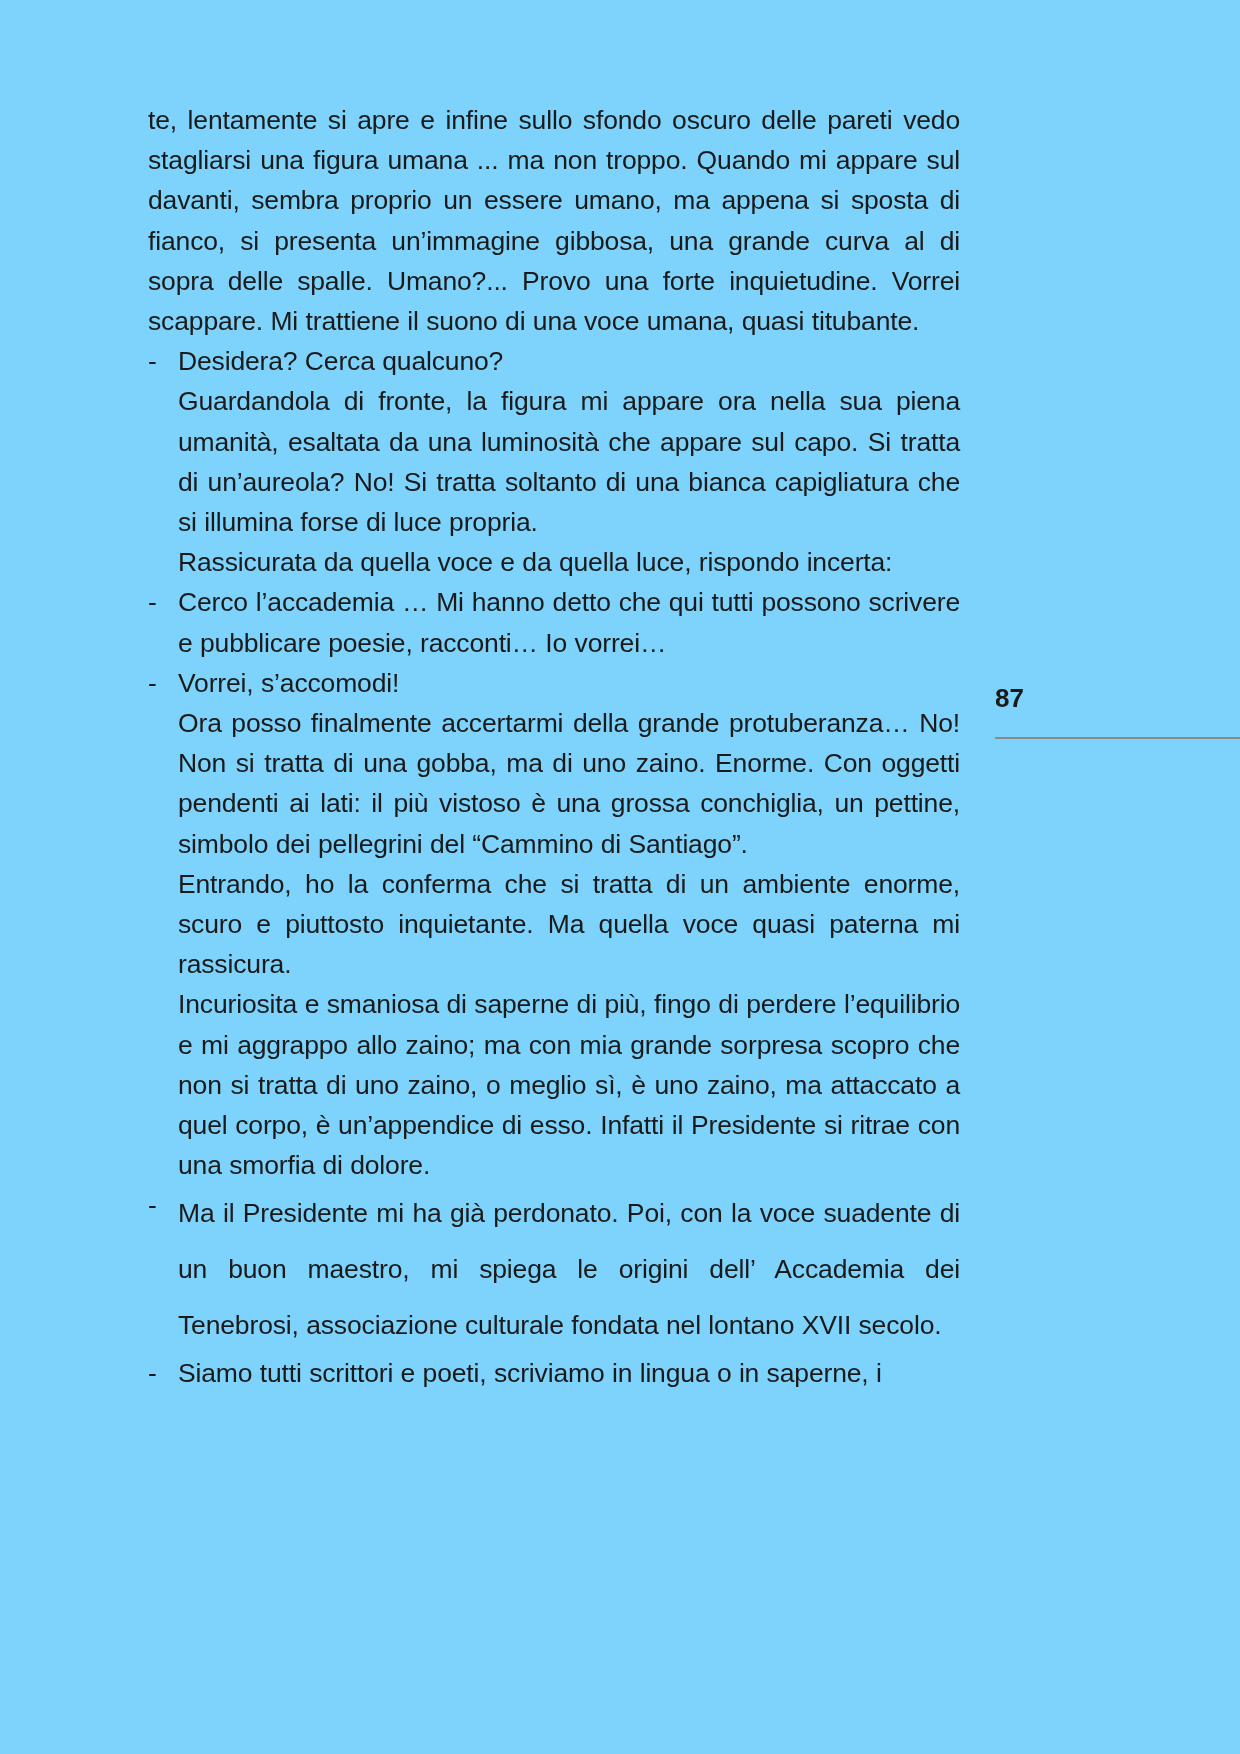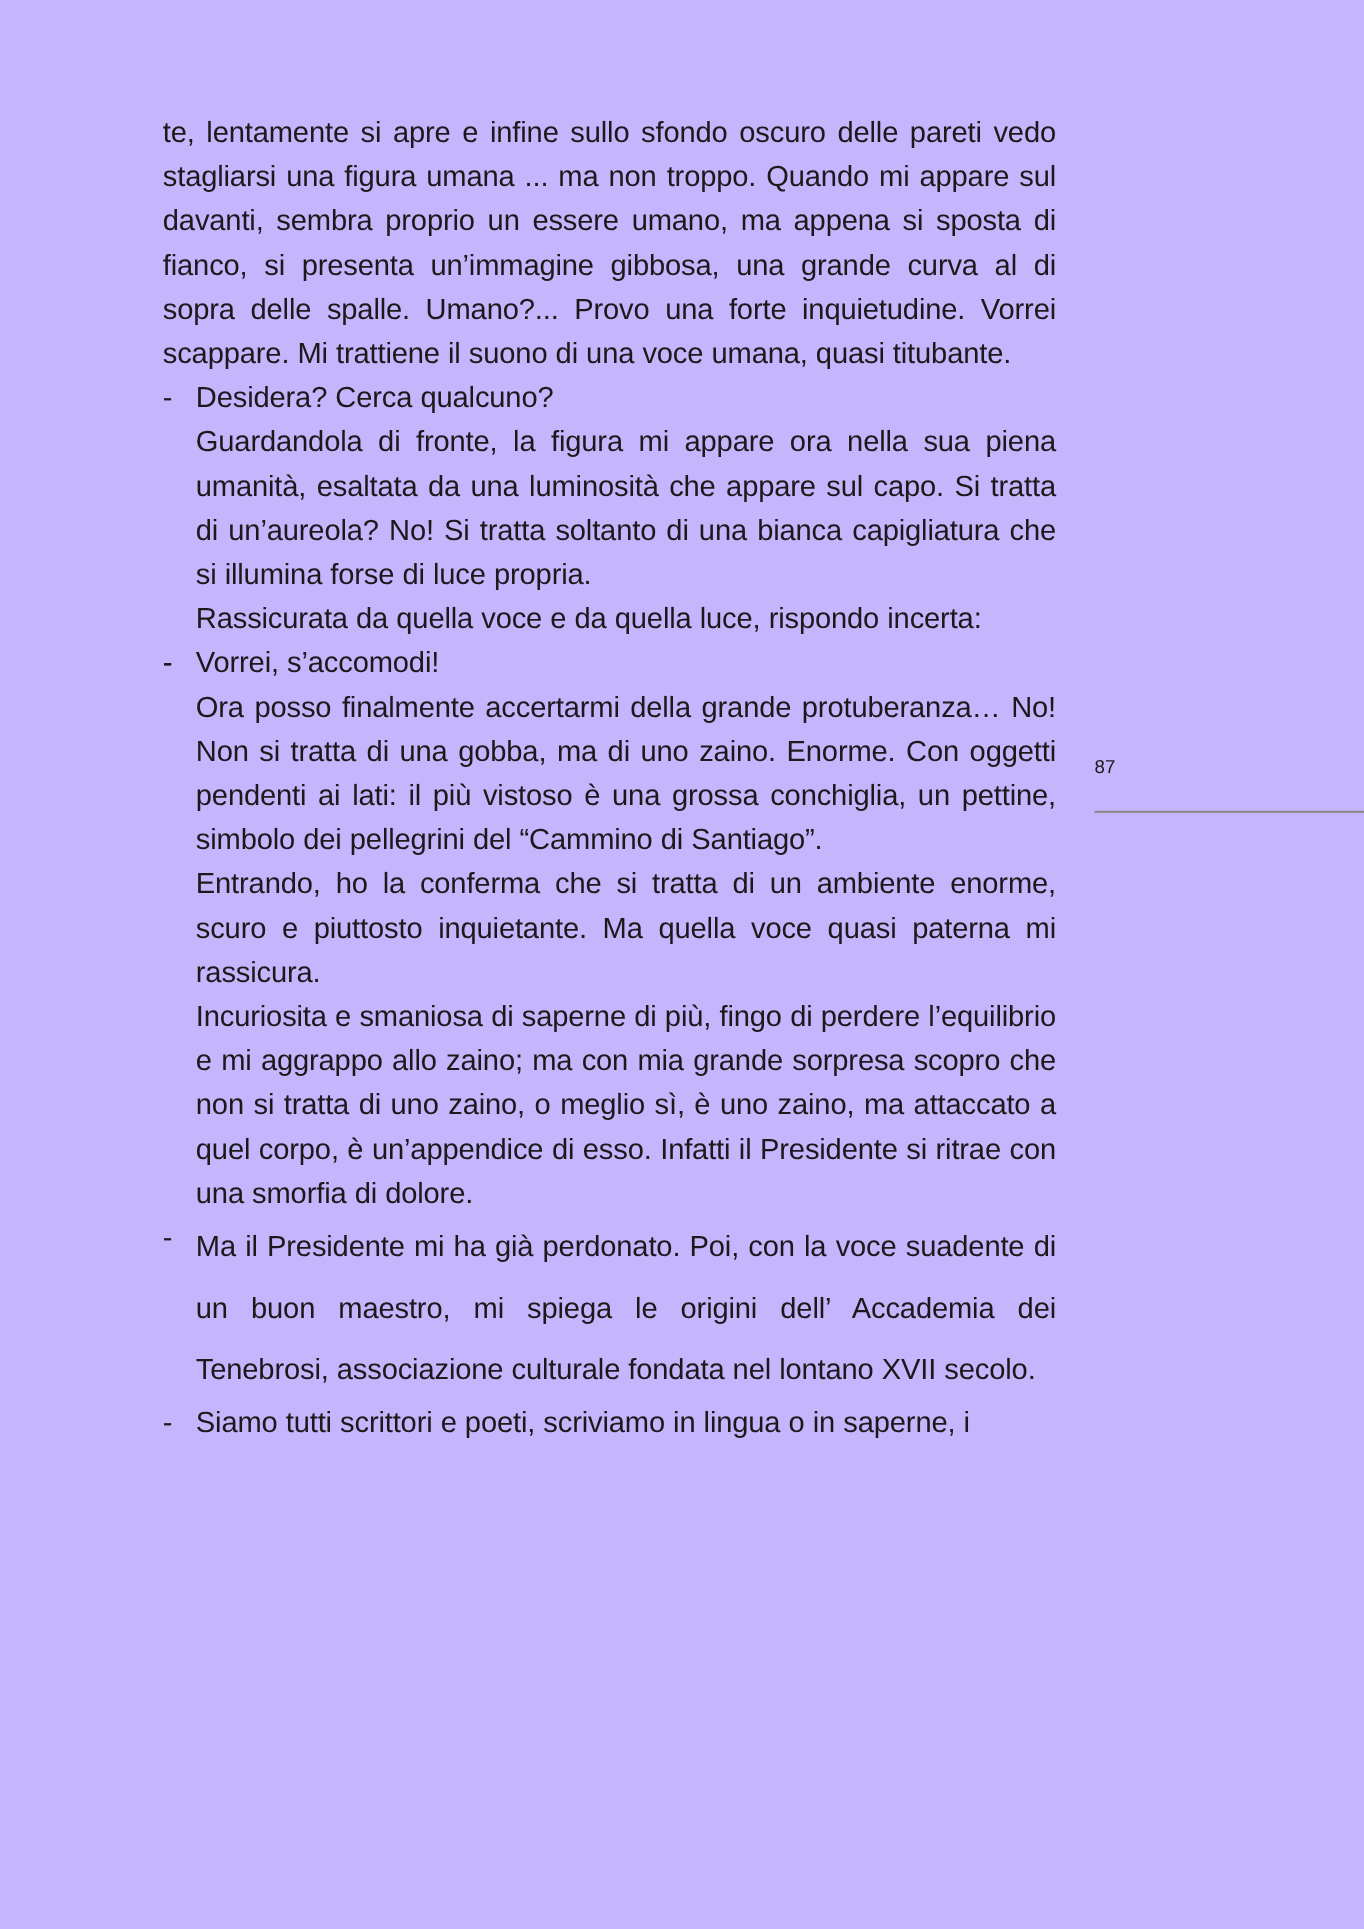--- a/index.html
+++ b/index.html
@@ -19,7 +19,7 @@
   .page {
     position: absolute;
     inset: 0;
-    background: #c4b5fd;
+    background: #7dd3fc;
   }
 
   

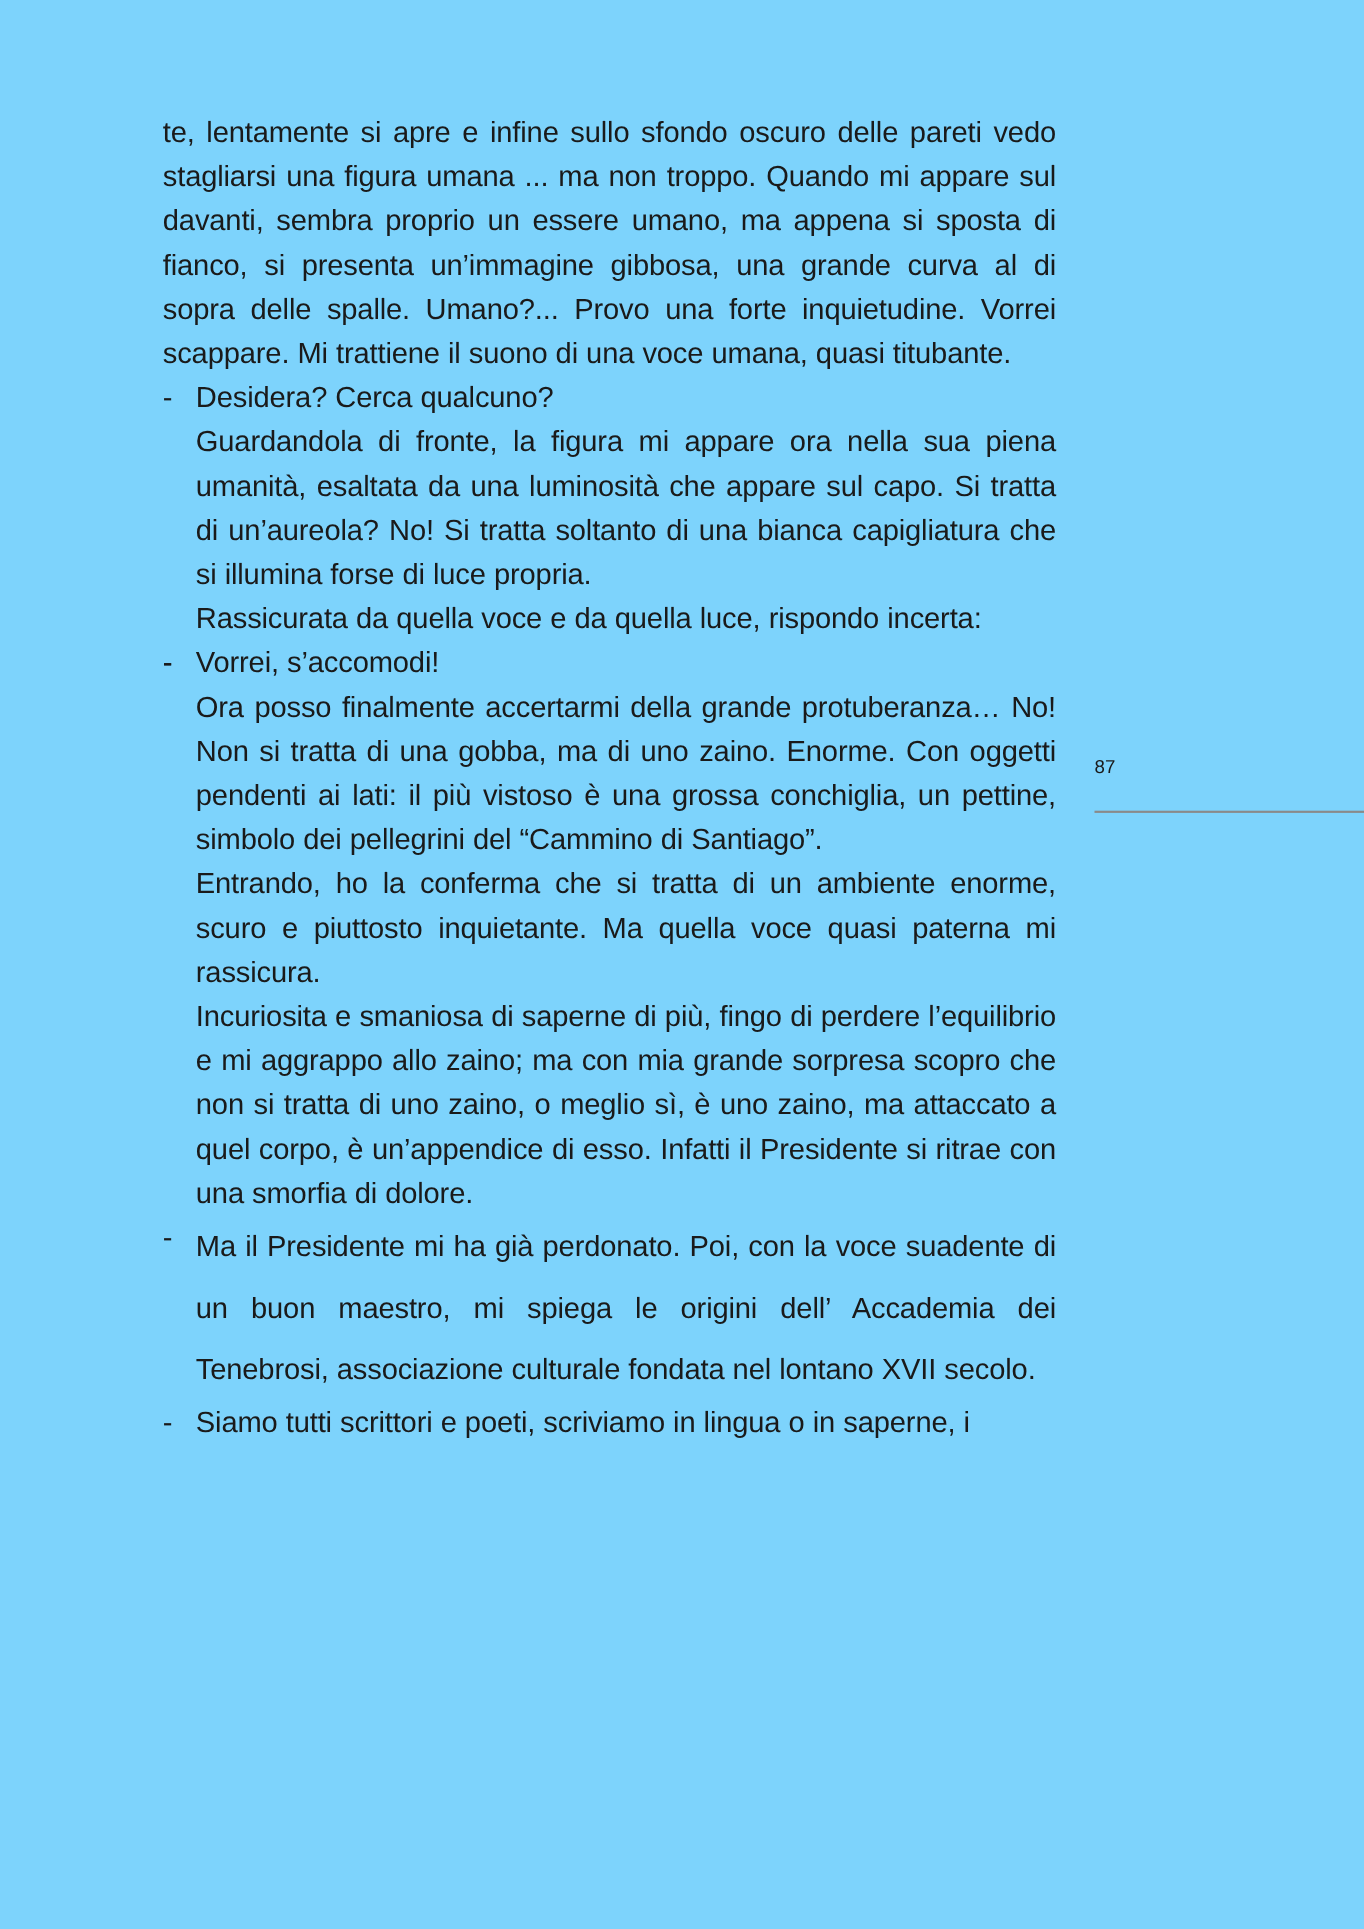--- a/index.html
+++ b/index.html
@@ -109,6 +109,7 @@
 
     <p class="para dlg">
       <span class="dash">-</span>
+      <span>Cerco l’accademia … Mi hanno detto che qui tutti possono scrivere e pubblicare poesie, racconti… Io vorrei…</span>
     </p>
 
     <p class="para dlg">

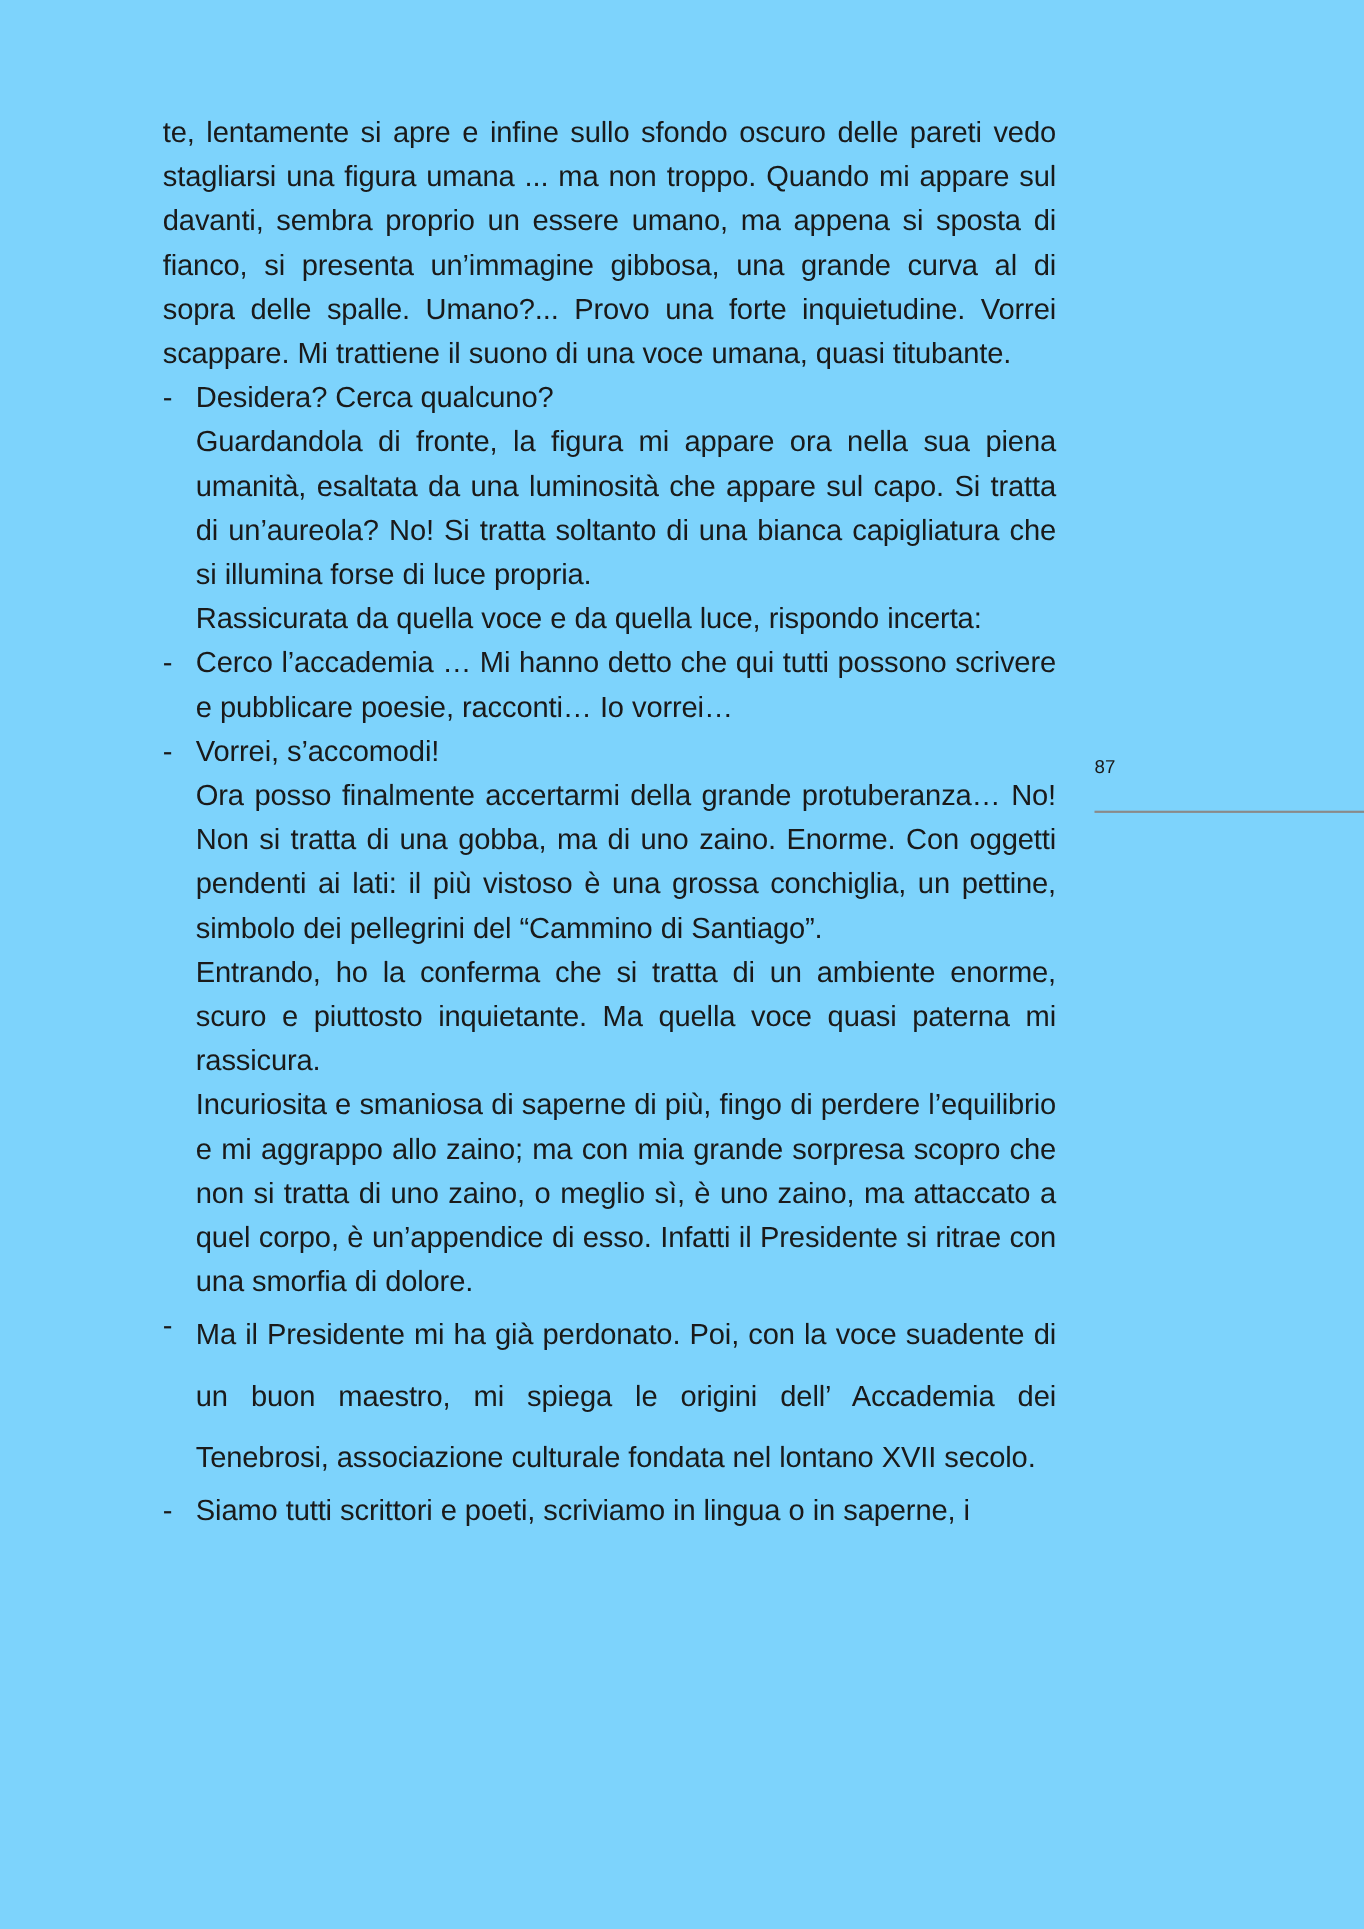--- a/index.html
+++ b/index.html
@@ -74,8 +74,8 @@
     width: 245px;
   }
   .folio {
-    font-size: 17px;
-    font-weight: normal;
+    font-size: 26px;
+    font-weight: bold;
     line-height: 30px;
     color: #1a1a1a;
     letter-spacing: 0px;

